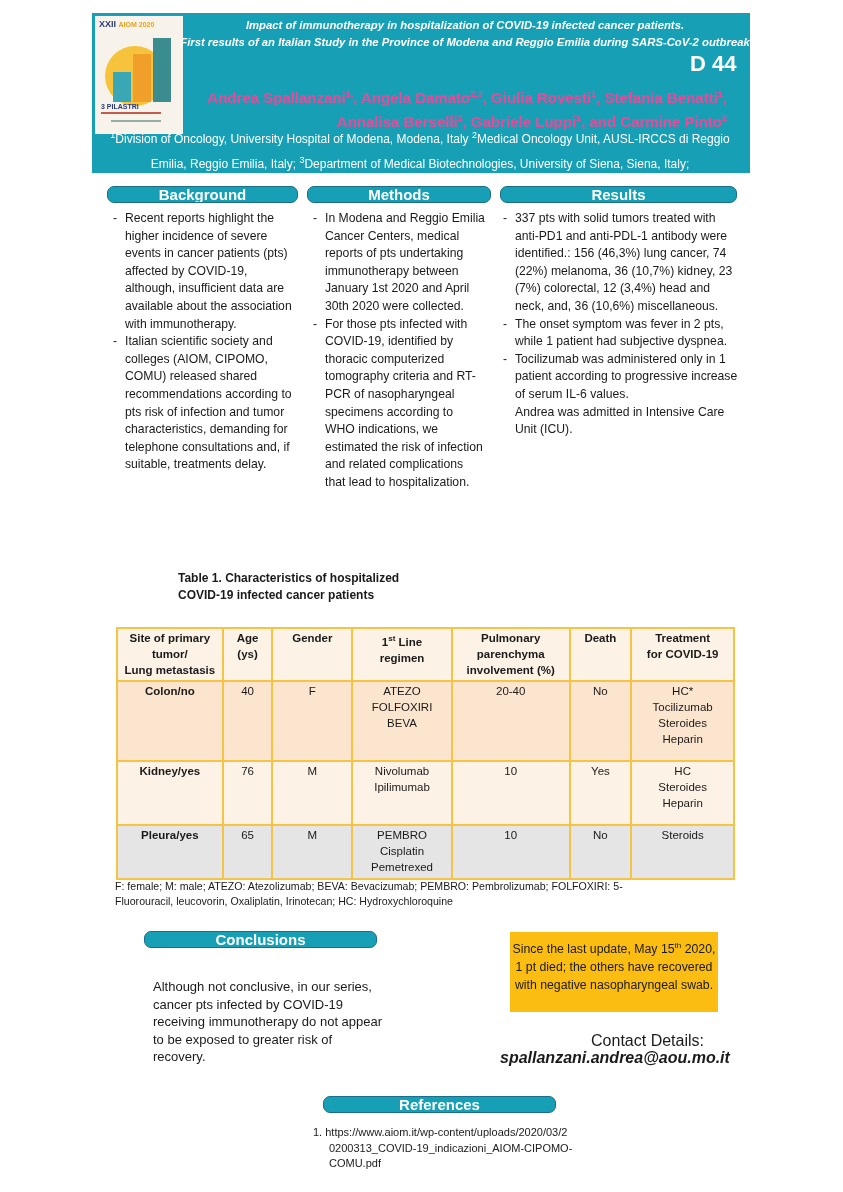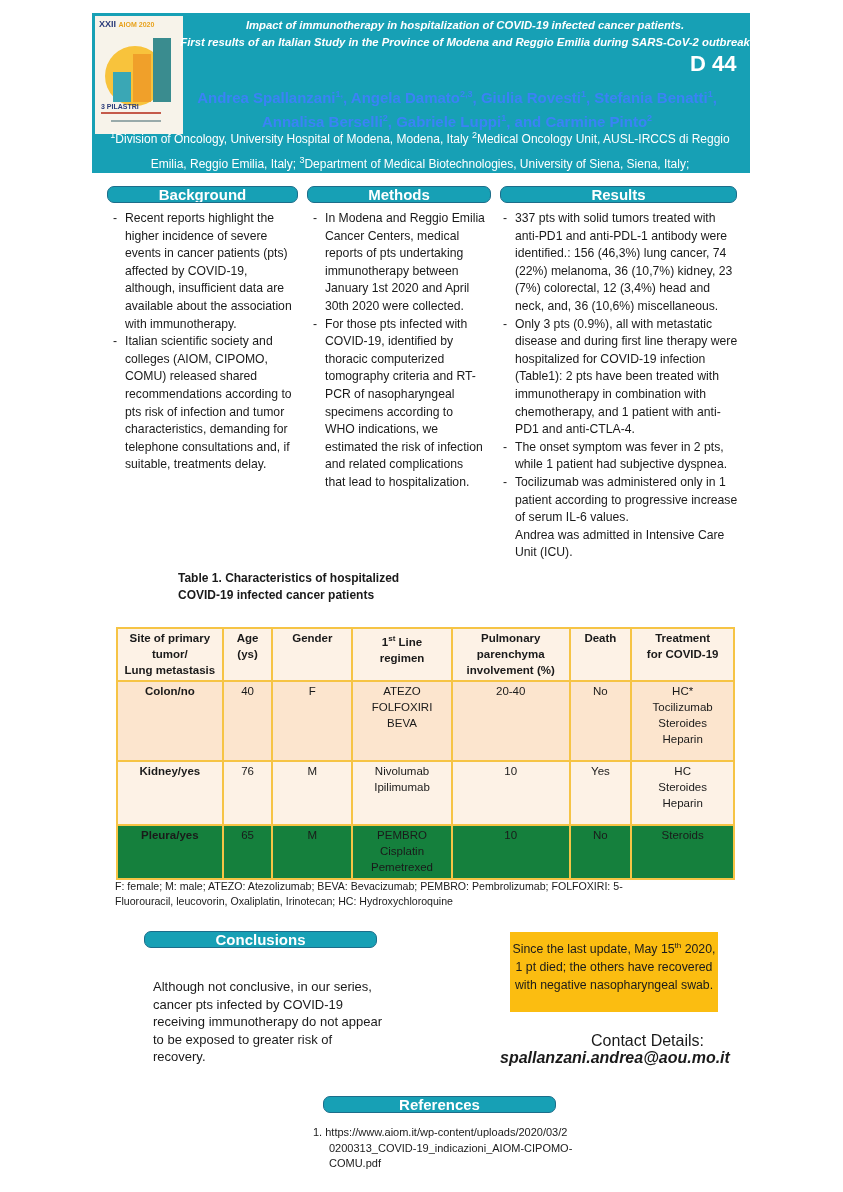--- a/index.html
+++ b/index.html
@@ -20,7 +20,7 @@
   .title-it { left:180px; top:17px; width:570px; text-align:center; color:#fff; font-style:italic; font-weight:bold;
               font-size:11.3px; line-height:17px; }
   .d44 { left:690px; top:51px; color:#fff; font-weight:bold; font-size:22px; }
-  .authors { left:177px; top:84px; width:560px; text-align:center; color:#3b82f6; font-weight:bold; font-size:15px; line-height:20px; }
+  .authors { left:167px; top:84px; width:560px; text-align:right; color:#ec4899; font-weight:bold; font-size:15px; line-height:20px; }
   .authors sup, .affil sup { font-size:9px; }
   .affil { left:95px; top:125px; width:650px; text-align:center; color:#fff; font-size:12px; line-height:21px; }
 

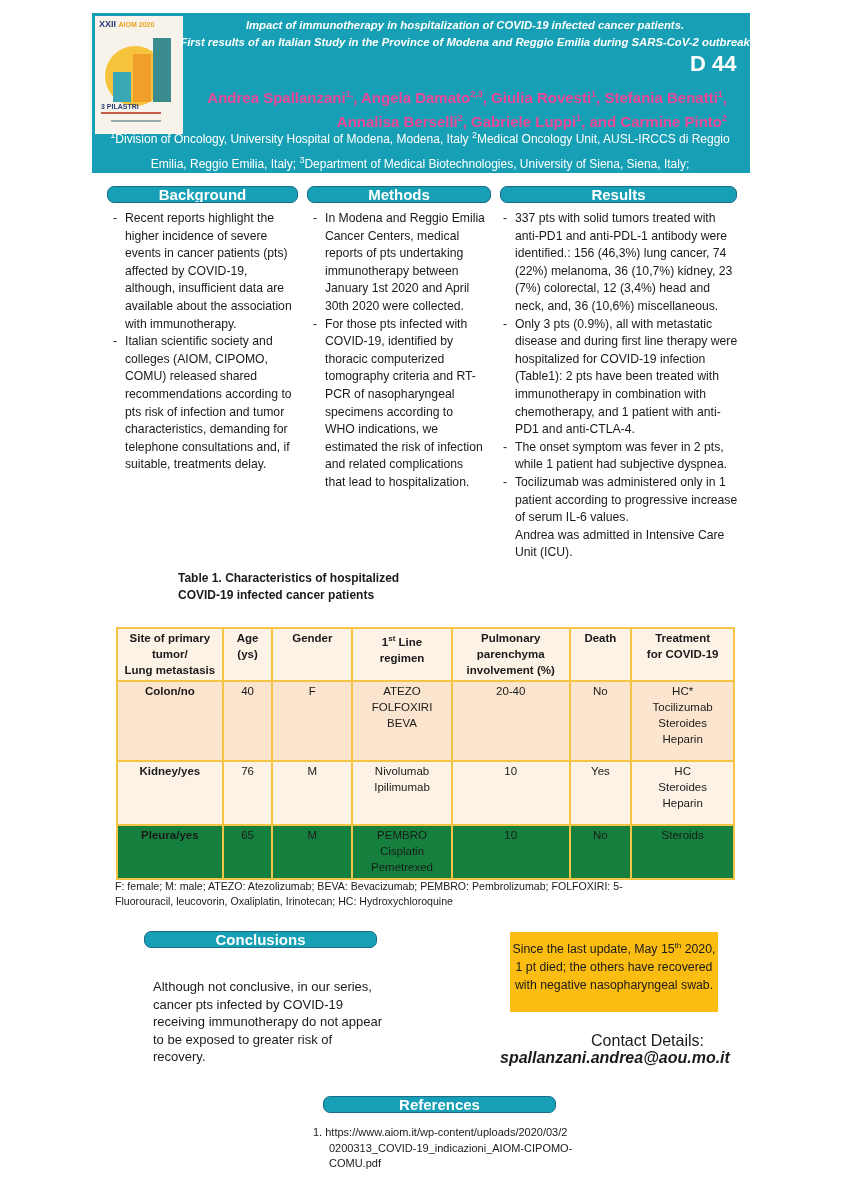--- a/index.html
+++ b/index.html
@@ -113,7 +113,6 @@
 <div class="abs col-text" style="left:503px;top:210px;width:238px;">
   <ul>
     <li>337 pts with solid tumors treated with anti-PD1 and anti-PDL-1 antibody were identified.: 156 (46,3%) lung cancer, 74 (22%) melanoma, 36 (10,7%) kidney, 23 (7%) colorectal, 12 (3,4%) head and neck, and, 36 (10,6%) miscellaneous.</li>
-    <li>Only 3 pts (0.9%), all with metastatic disease and during first line therapy were hospitalized for COVID-19 infection (Table1): 2 pts have been treated with immunotherapy  in combination with chemotherapy, and 1 patient with anti-PD1 and anti-CTLA-4.</li>
     <li>The onset symptom was fever in 2 pts, while 1 patient had subjective dyspnea.</li>
     <li>Tocilizumab was administered only in 1 patient according to progressive increase of serum IL-6 values.</li>
   </ul>

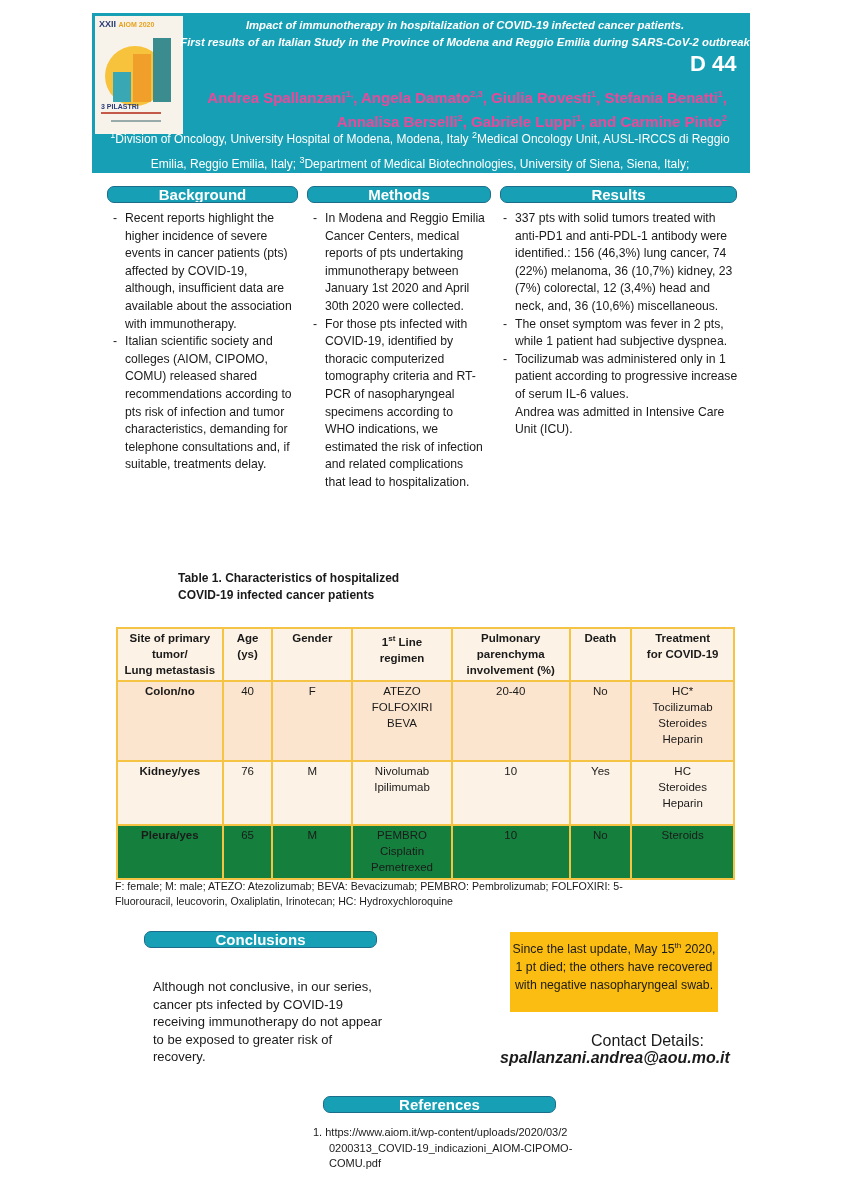--- a/index.html
+++ b/index.html
@@ -40,7 +40,7 @@
   table.t1 th { background:#fdf2e6; font-weight:bold; height:44px; }
   table.t1 tr.r0 td { background:#fce5ce; height:74px; }
   table.t1 tr.r1 td { background:#fdf2e6; height:58px; }
-  table.t1 tr.r2 td { background:#15803d; height:42px; }
+  table.t1 tr.r2 td { background:#e5e5e5; height:42px; }
   table.t1 td.first { font-weight:bold; }
   table.t1 sup { font-size:8px; }
 

